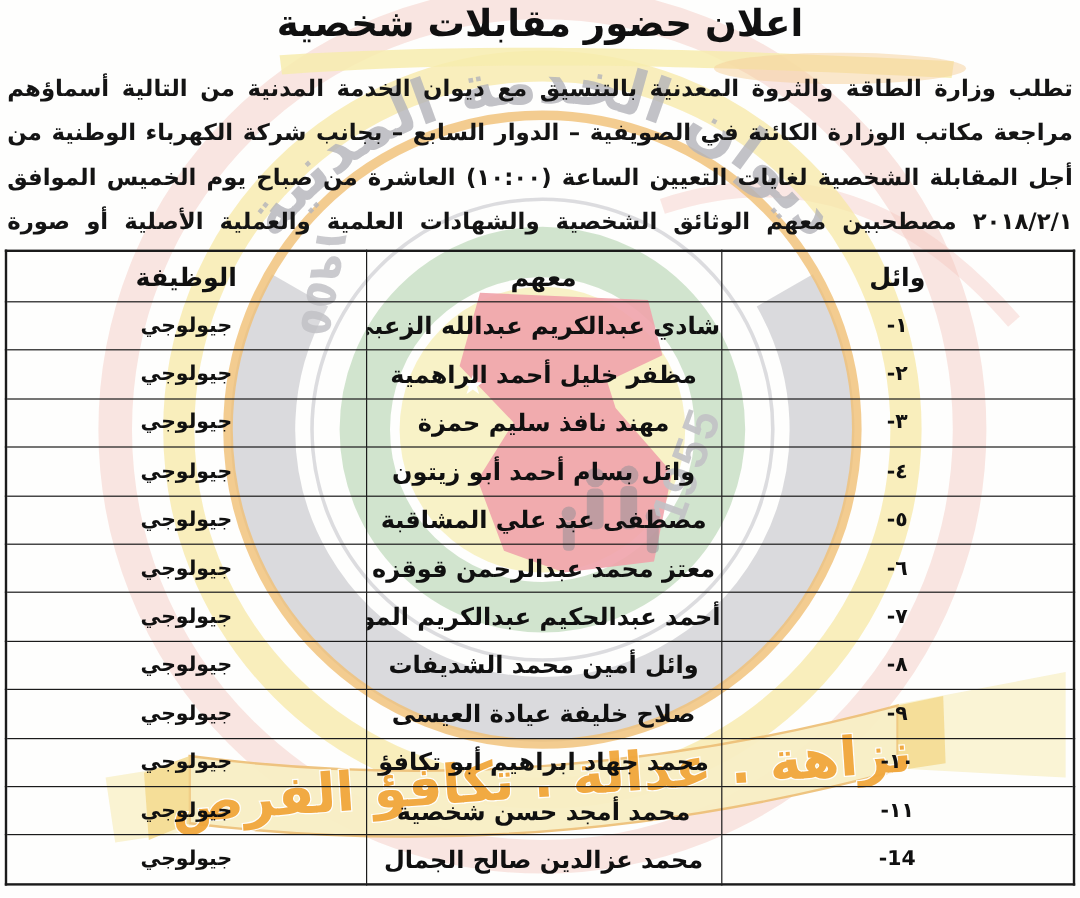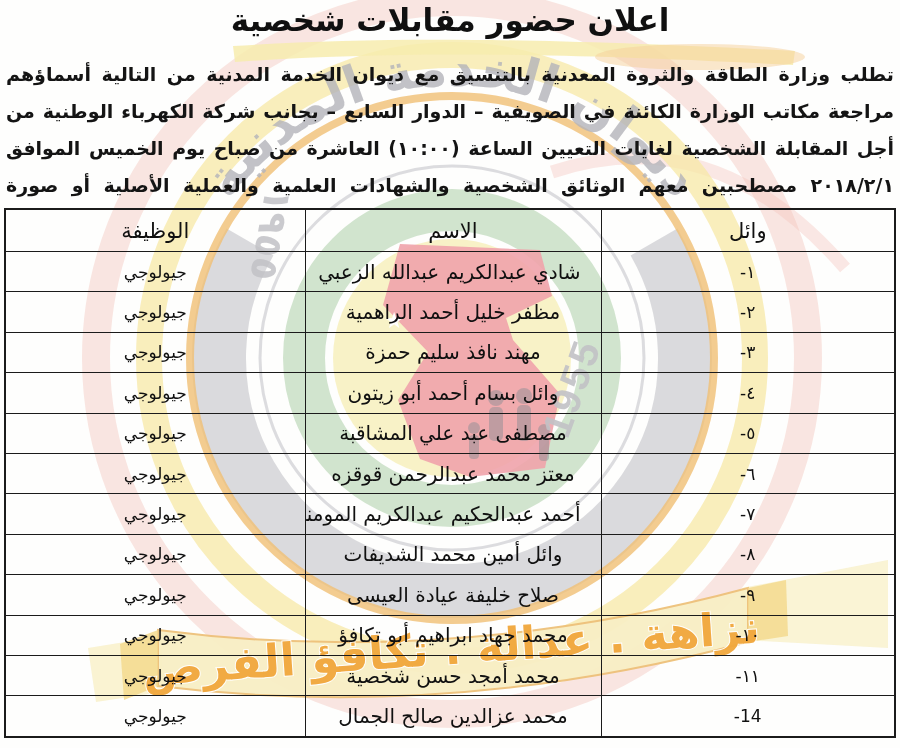--- a/index.html
+++ b/index.html
@@ -26,8 +26,8 @@
   }
   table.applicants th,table.applicants td{
     border:1.6px solid #1b1b1b;text-align:center;vertical-align:middle;
-    font-weight:normal;color:#101010;background:transparent;
-    overflow:hidden;white-space:nowrap;padding:0 20px;margin-left:16px;
+    font-weight:bold;color:#101010;background:transparent;
+    overflow:hidden;white-space:nowrap;padding:0 0;margin-left:16px;
   }
   table.applicants th{height:41px;font-size:21px;}
   table.applicants td{height:39.4px;}

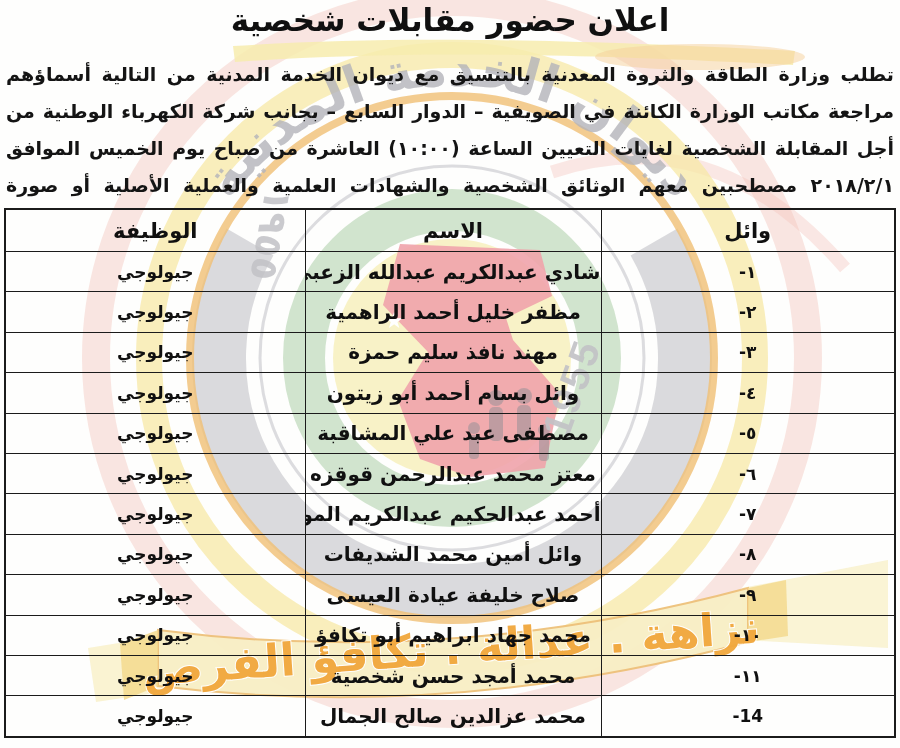--- a/index.html
+++ b/index.html
@@ -118,7 +118,7 @@
       <thead>
         <tr>
           <th>وائل</th>
-          <th>الاسم</th>
+          <th>معهم</th>
           <th>الوظيفة</th>
         </tr>
       </thead>

